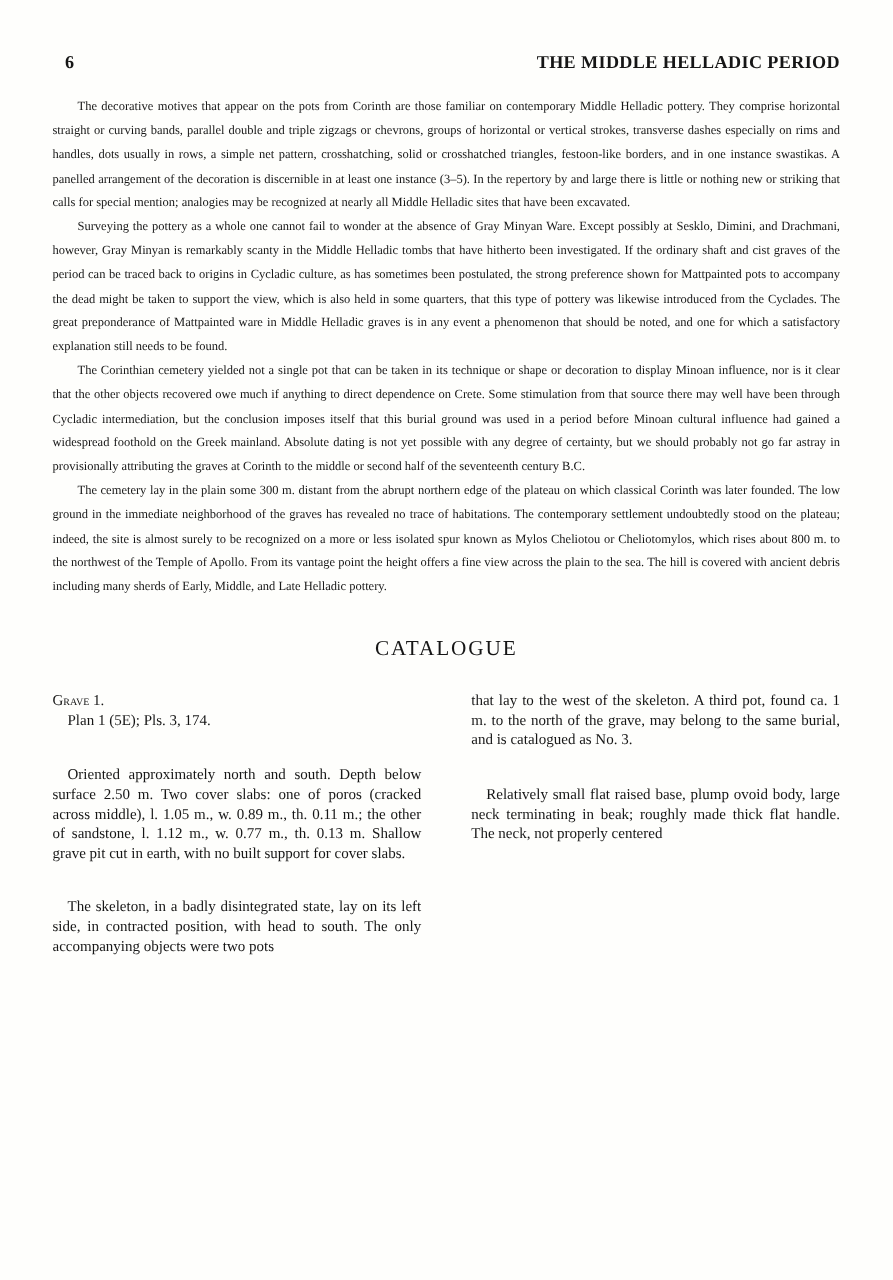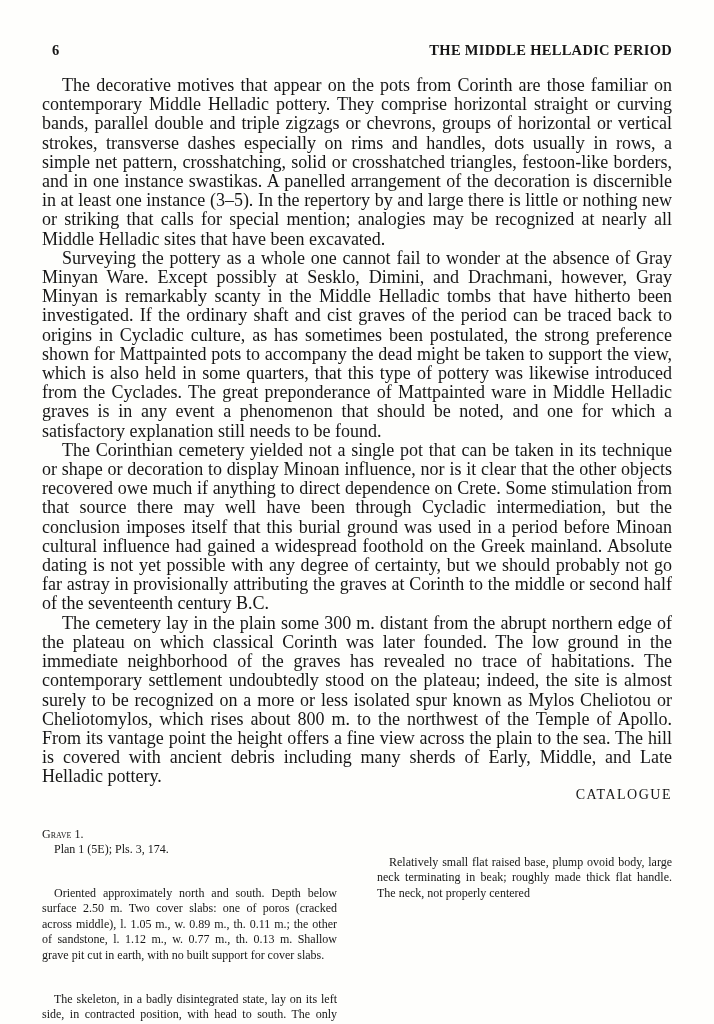--- a/index.html
+++ b/index.html
@@ -34,7 +34,7 @@
     letter-spacing: 0.3px;
   }
   .body-text p {
-    font-size: 18px;
+    font-size: 10px;
     line-height: 19.2px;
     text-align: justify;
     text-indent: 20px;

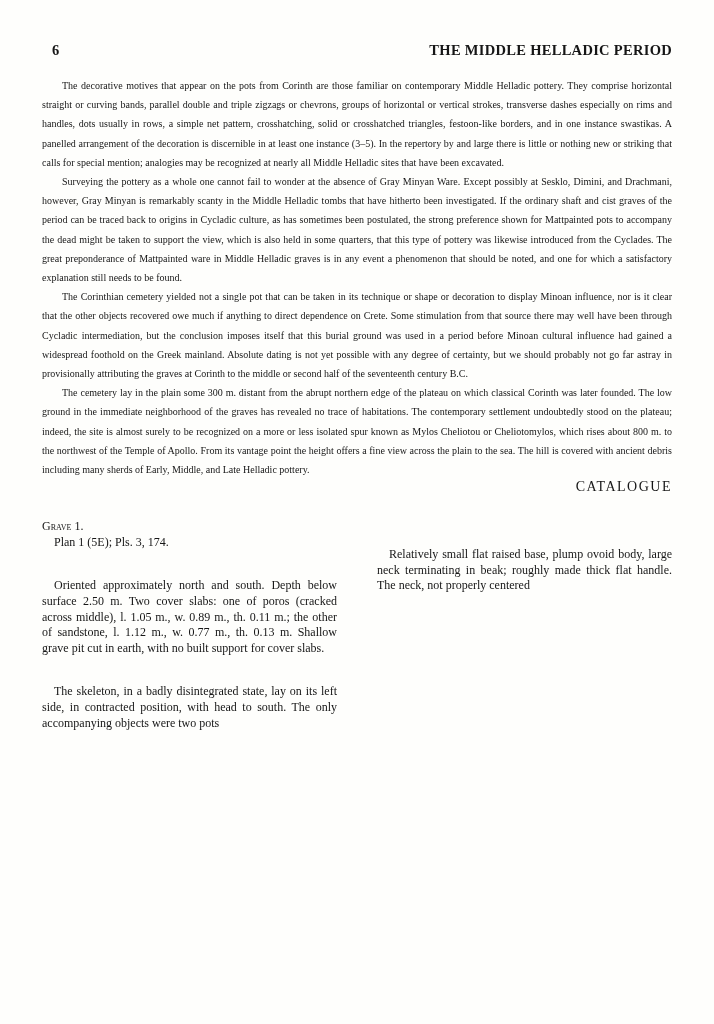--- a/index.html
+++ b/index.html
@@ -41,8 +41,9 @@
     hyphens: auto;
   }
   .catalogue-heading {
-    text-align: right;
-    font-size: 14px;
+    margin-top: 30px;
+    text-align: center;
+    font-size: 17px;
     font-weight: normal;
     letter-spacing: 1.5px;
   }

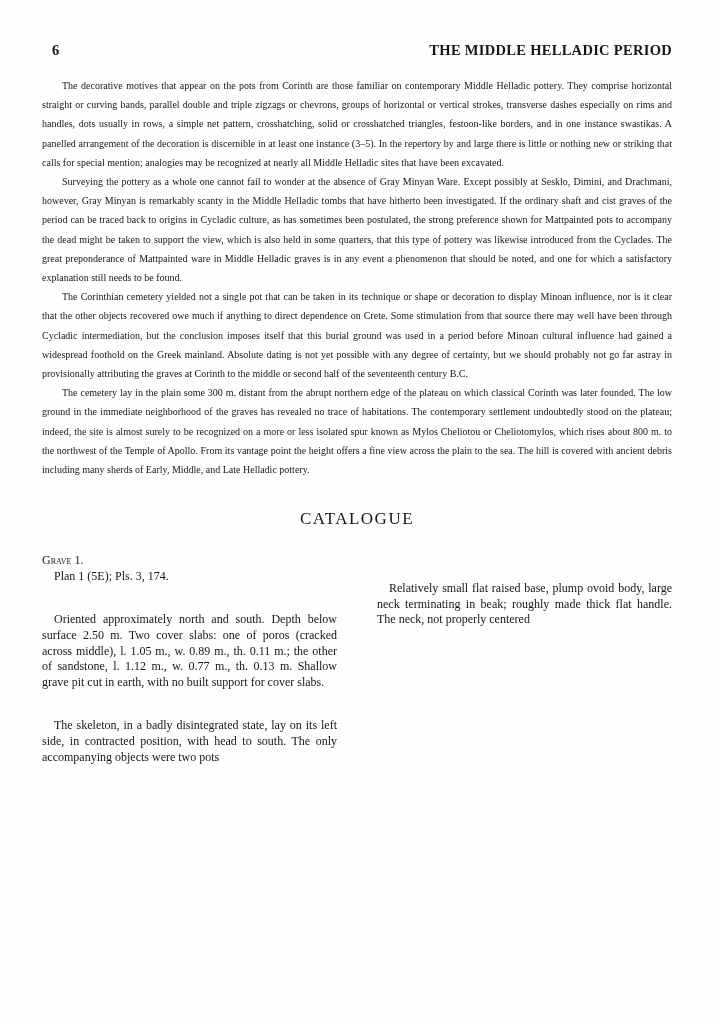--- a/index.html
+++ b/index.html
@@ -105,6 +105,7 @@
     </div>
 
     <div class="col">
+      <p class="no-indent">that lay to the west of the skeleton. A third pot, found ca. 1 m. to the north of the grave, may belong to the same burial, and is catalogued as No. 3.</p>
       <p class="indent">Relatively small flat raised base, plump ovoid body, large neck terminating in beak; roughly made thick flat handle. The neck, not properly centered</p>
     </div>
 

